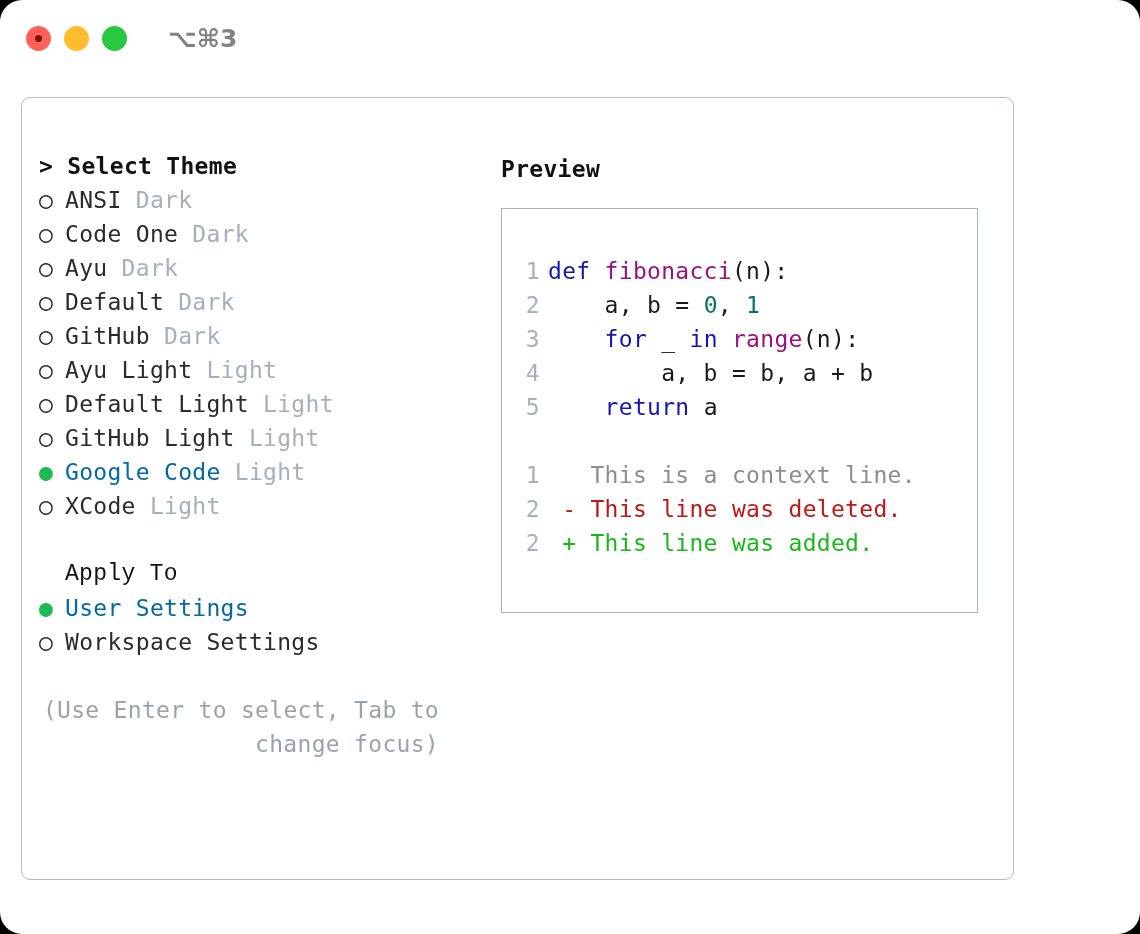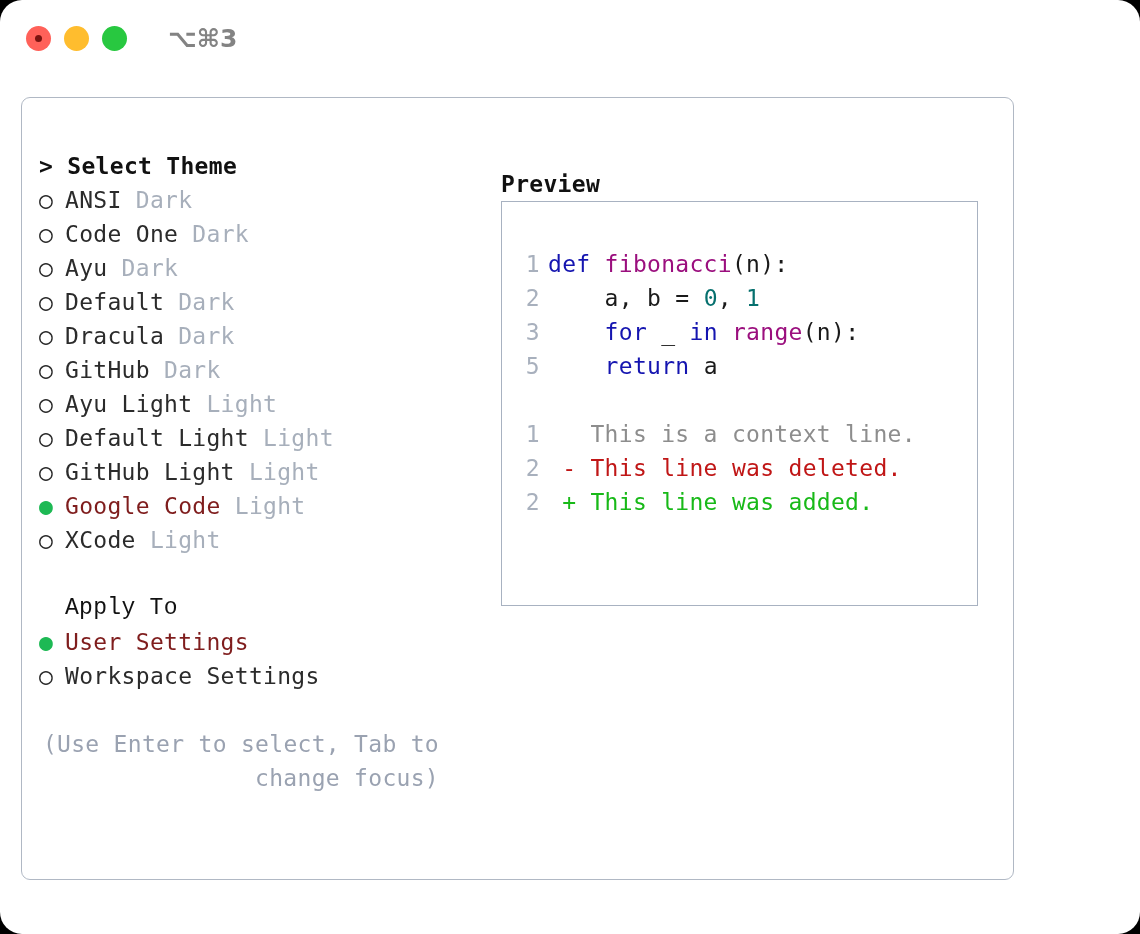--- a/index.html
+++ b/index.html
@@ -97,7 +97,7 @@
   .right-col {
     position: absolute;
     left: 479px;
-    top: 69px;
+    top: 54px;
     width: 500px;
   }
 

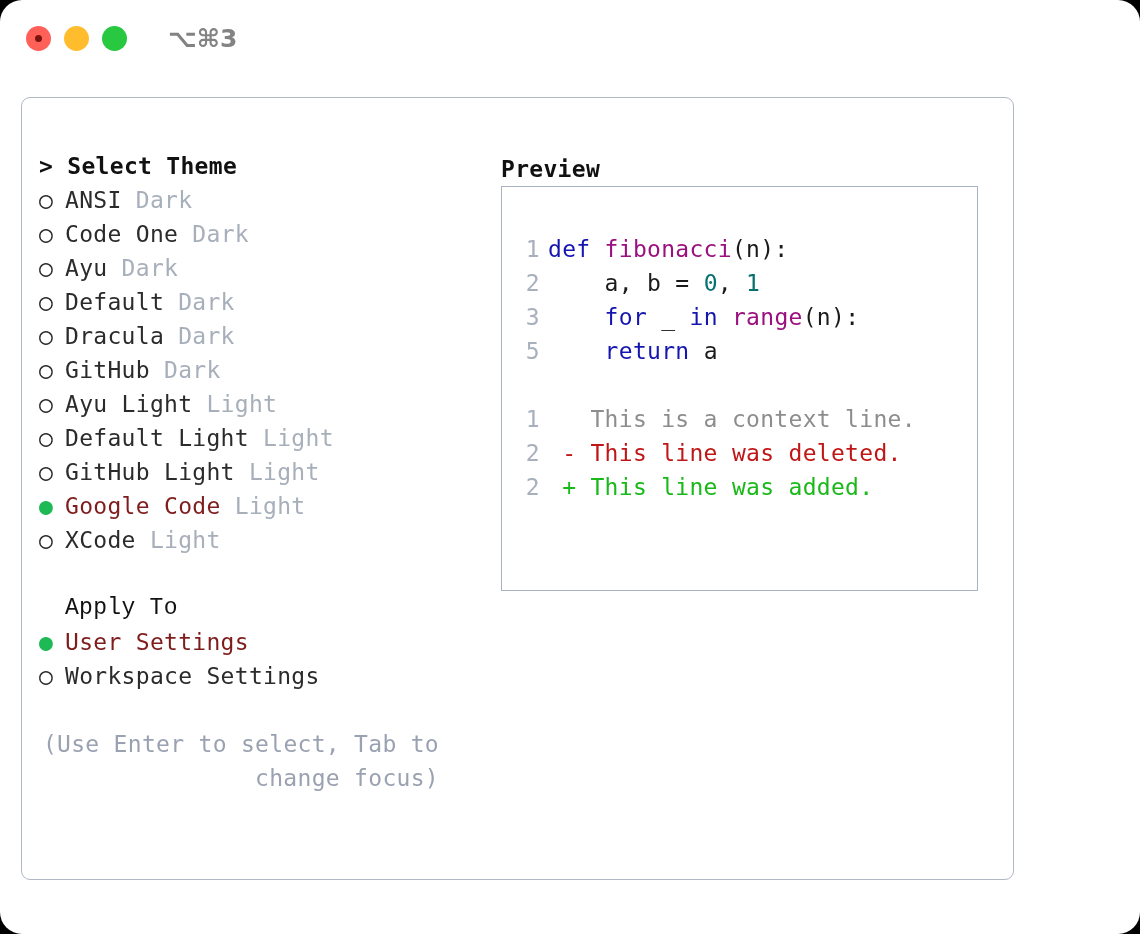--- a/index.html
+++ b/index.html
@@ -159,6 +159,7 @@
     letter-spacing: 0.3px;
   }
   .preview-box {
+    margin-top: 22px;
     width: 477px;
     height: 405px;
     border: 1.5px solid #a8b2c1;

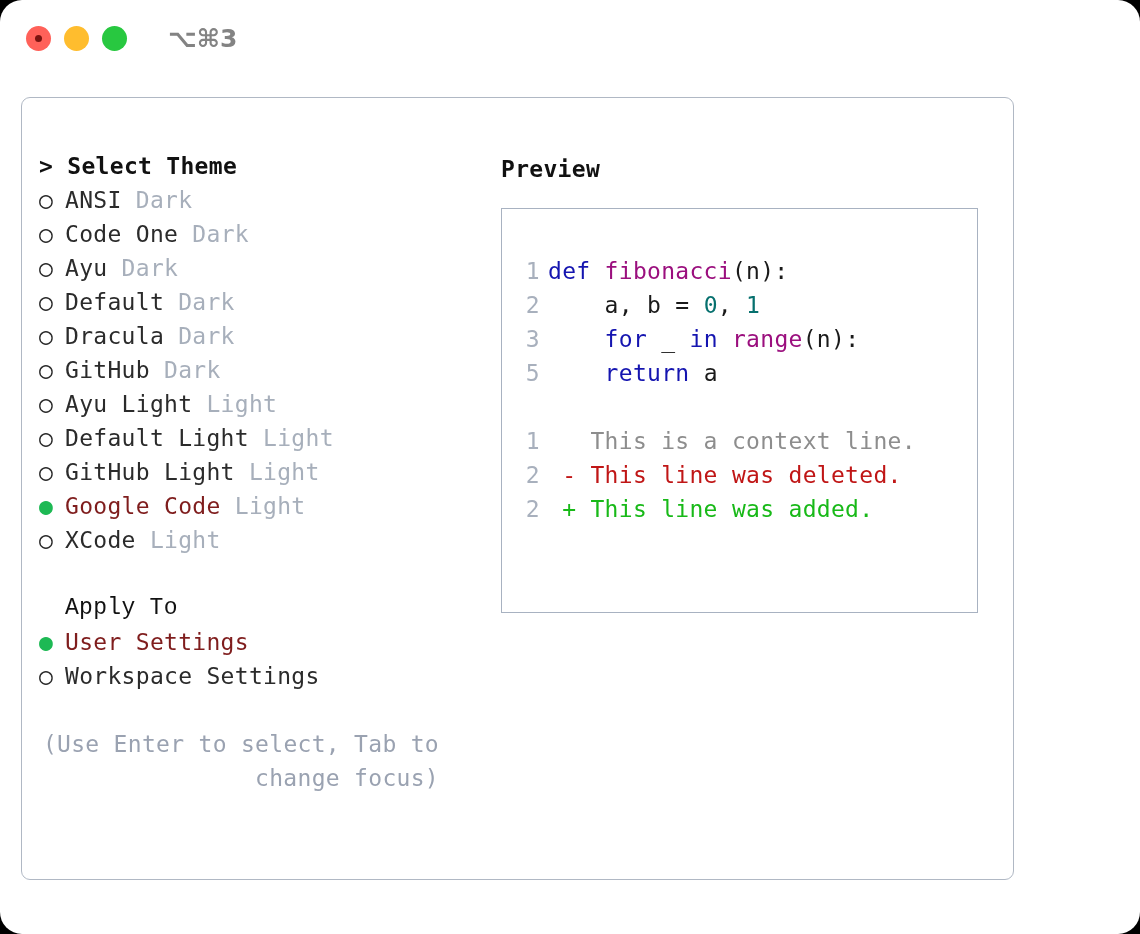--- a/index.html
+++ b/index.html
@@ -215,7 +215,6 @@
           <div class="row"><span class="marker">○</span><span class="label">Code One</span><span class="suffix"> Dark</span></div>
           <div class="row"><span class="marker">○</span><span class="label">Ayu</span><span class="suffix"> Dark</span></div>
           <div class="row"><span class="marker">○</span><span class="label">Default</span><span class="suffix"> Dark</span></div>
-          <div class="row"><span class="marker">○</span><span class="label">Dracula</span><span class="suffix"> Dark</span></div>
           <div class="row"><span class="marker">○</span><span class="label">GitHub</span><span class="suffix"> Dark</span></div>
           <div class="row"><span class="marker">○</span><span class="label">Ayu Light</span><span class="suffix"> Light</span></div>
           <div class="row"><span class="marker">○</span><span class="label">Default Light</span><span class="suffix"> Light</span></div>

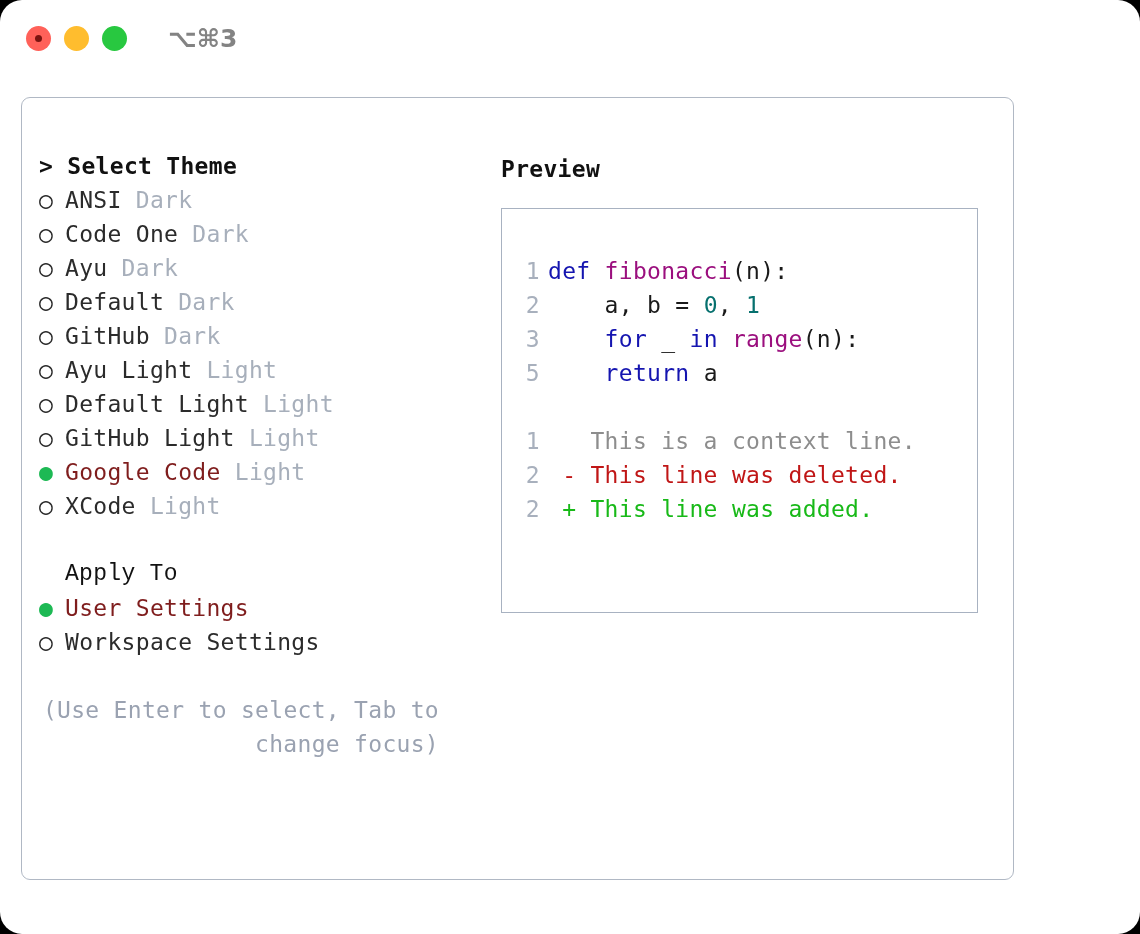--- a/index.html
+++ b/index.html
@@ -242,6 +242,7 @@
             <div class="code-line"><span class="ln">1</span><span class="kw">def </span><span class="fn">fibonacci</span><span class="txt">(n):</span></div>
             <div class="code-line"><span class="ln">2</span><span class="txt">    a, b = </span><span class="num">0</span><span class="txt">, </span><span class="num">1</span></div>
             <div class="code-line"><span class="ln">3</span><span class="txt">    </span><span class="kw">for</span><span class="txt"> _ </span><span class="kw">in</span><span class="txt"> </span><span class="fn">range</span><span class="txt">(n):</span></div>
+            <div class="code-line"><span class="ln">4</span><span class="txt">        a, b = b, a + b</span></div>
             <div class="code-line"><span class="ln">5</span><span class="txt">    </span><span class="kw">return</span><span class="txt"> a</span></div>
           </div>
         <div class="diff-gap"></div>

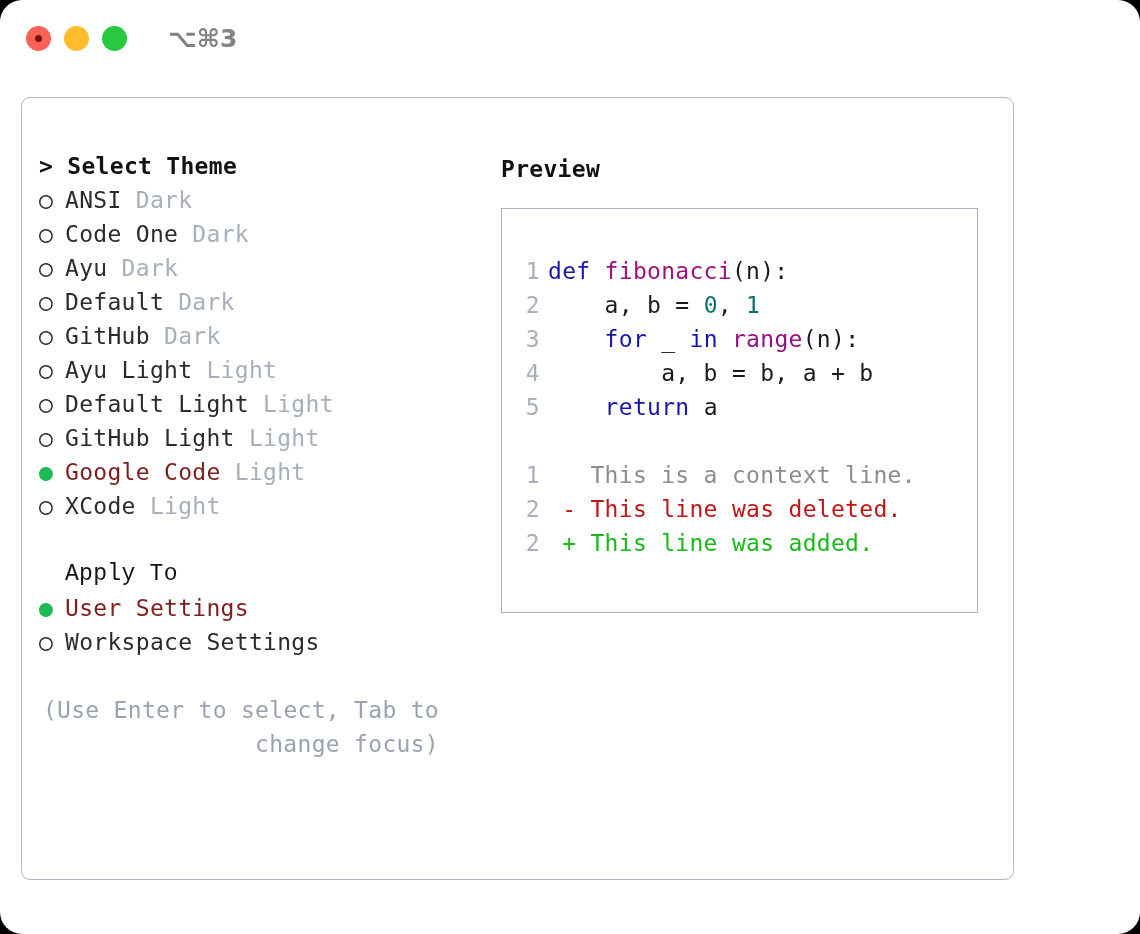--- a/index.html
+++ b/index.html
@@ -124,7 +124,7 @@
     color: #2b2b2b;
   }
   .marker.sel { color: #1db954; }
-  .row.selected .label { color: #7f1d1d; }
+  .row.selected .label { color: #0369a1; }
   .label { color: #2b2b2b; }
   .suffix { color: #a7afbb; }
 

